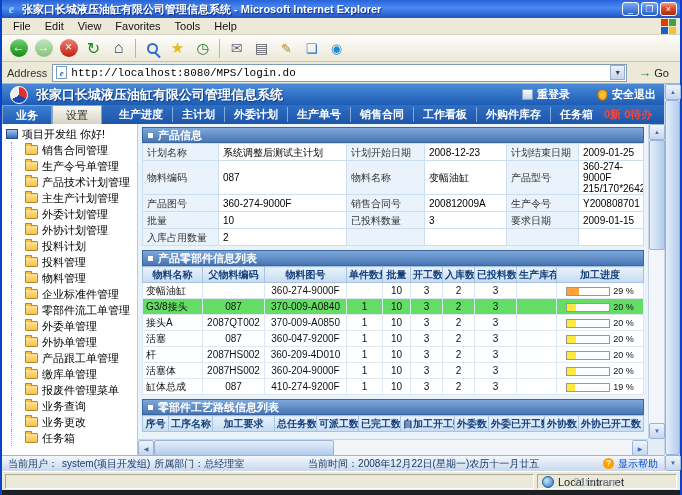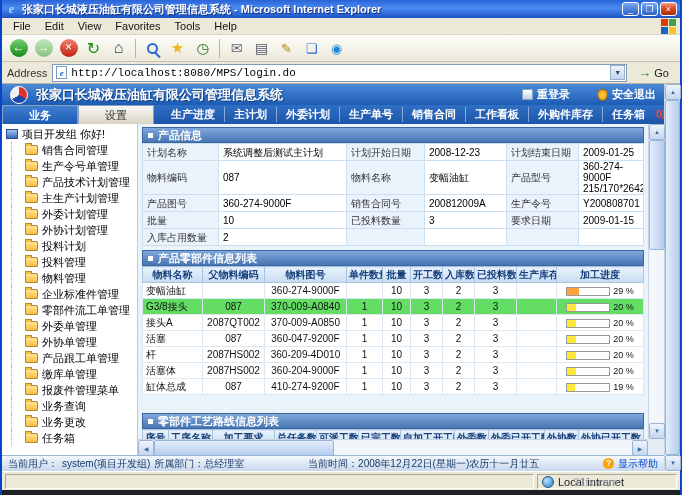--- a/index.html
+++ b/index.html
@@ -62,7 +62,7 @@
 
 .nav-row{flex:none;height:19px;display:flex;background:#ECE9D8;}
 .tabs{display:flex;}
-.tab{padding:0 26px;font-size:11px;display:flex;align-items:center;border:1px solid #8aa0c0;border-bottom:none;text-align:right;}
+.tab{padding:0 13px;font-size:11px;display:flex;align-items:center;border:1px solid #8aa0c0;border-bottom:none;text-align:right;}
 .tab.active{background:linear-gradient(#3f7fd0,#1d5cb4);color:#fff;font-weight:bold;}
 .tab.inactive{background:linear-gradient(#f8f8f4,#d8d4c4);color:#333;}
 .nav-strip{flex:1;background:linear-gradient(#2f6fc4,#1d55a8);display:flex;align-items:center;padding:0 8px;min-width:0;overflow:hidden;}

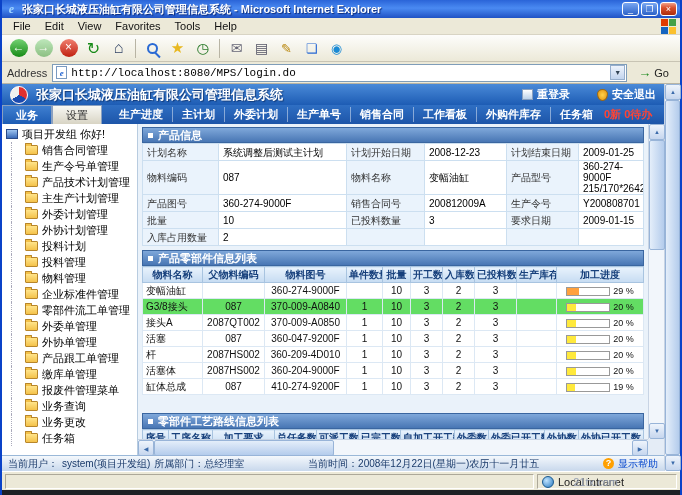--- a/index.html
+++ b/index.html
@@ -83,7 +83,7 @@
 .main-inner{position:absolute;top:0;left:0;right:16px;bottom:16px;overflow:hidden;padding:3px 4px;}
 
 .section{background:#fff;margin-bottom:4px;}
-.section.route{margin-top:18px;}
+.section.route{margin-top:4px;}
 .sec-hdr{height:16px;background:linear-gradient(#7fa8da,#4876b4);border:1px solid #3a66a0;display:flex;align-items:center;gap:5px;padding:0 5px;color:#fff;font-size:11px;font-weight:bold;}
 .sec-bullet{width:5px;height:5px;background:#fff;}
 

